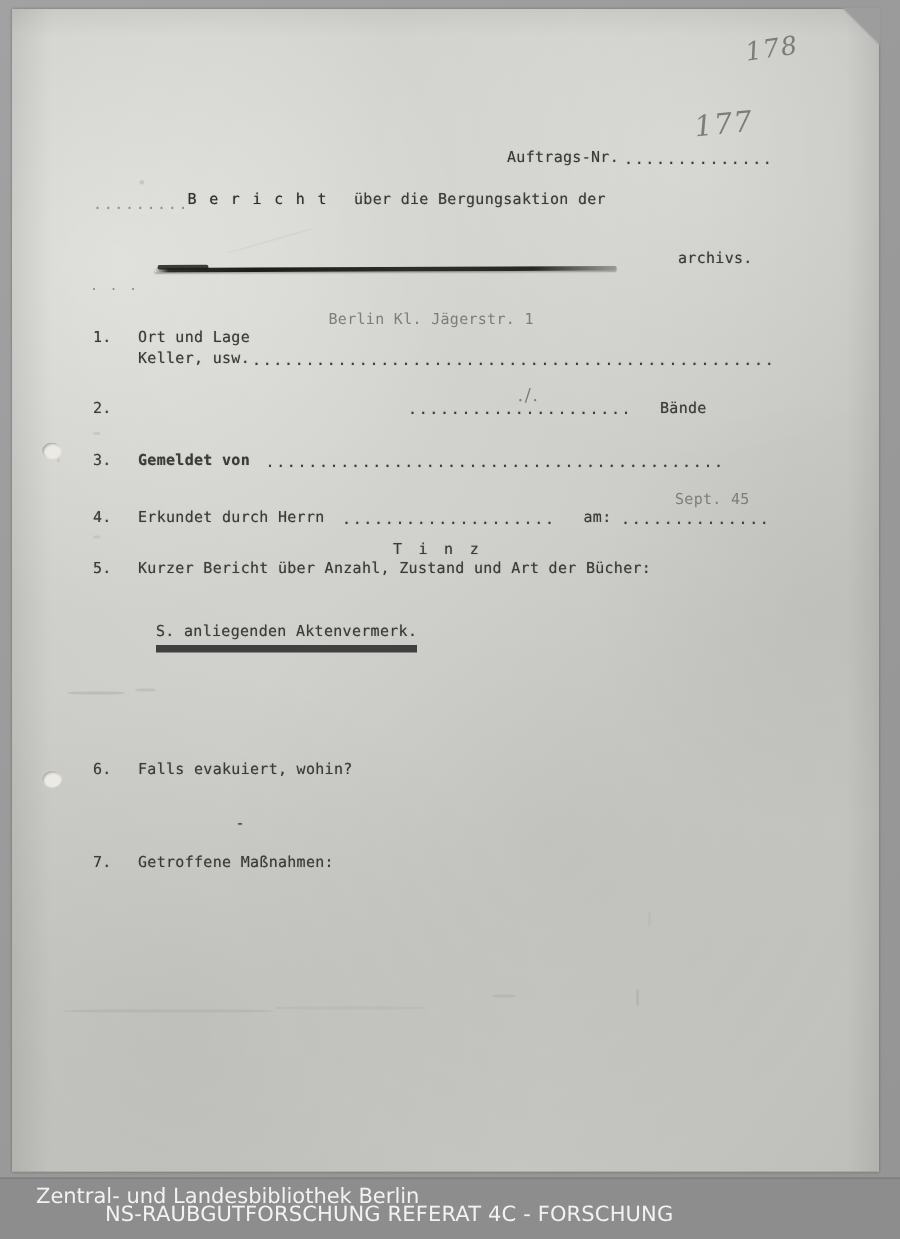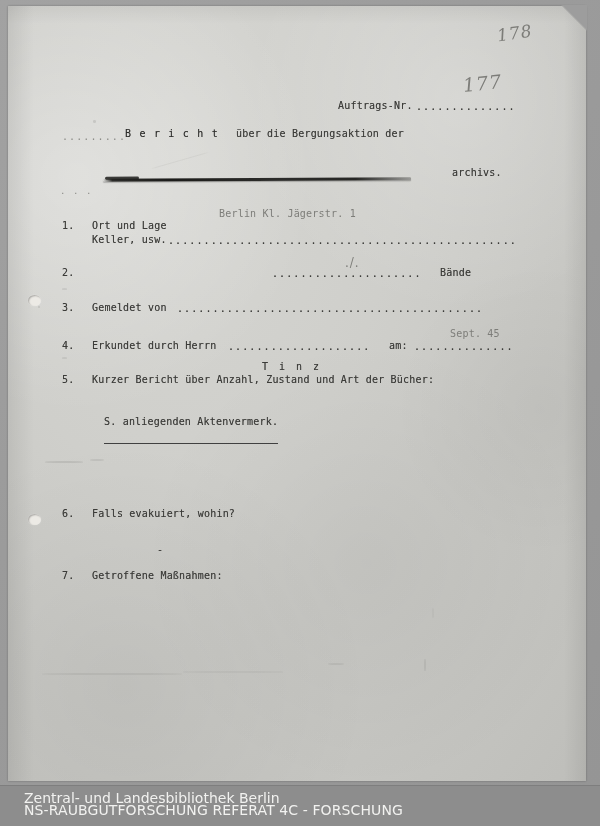--- a/index.html
+++ b/index.html
@@ -227,7 +227,7 @@
   <div class="type t11" style="left:440px; top:267px;">Bände</div>
 
   <div class="type t11" style="left:62px; top:302px;">3.</div>
-  <div class="type t11" style="left:92px; top:302px;">Gemeldet von</div>
+  <div class="type t11" style="left:92px; top:302px;font-weight:bold;">Gemeldet von</div>
   <div class="type t11 dots" style="left:177px; top:303px;">...........................................</div>
 
   <div class="type t11" style="left:62px; top:340px;">4.</div>

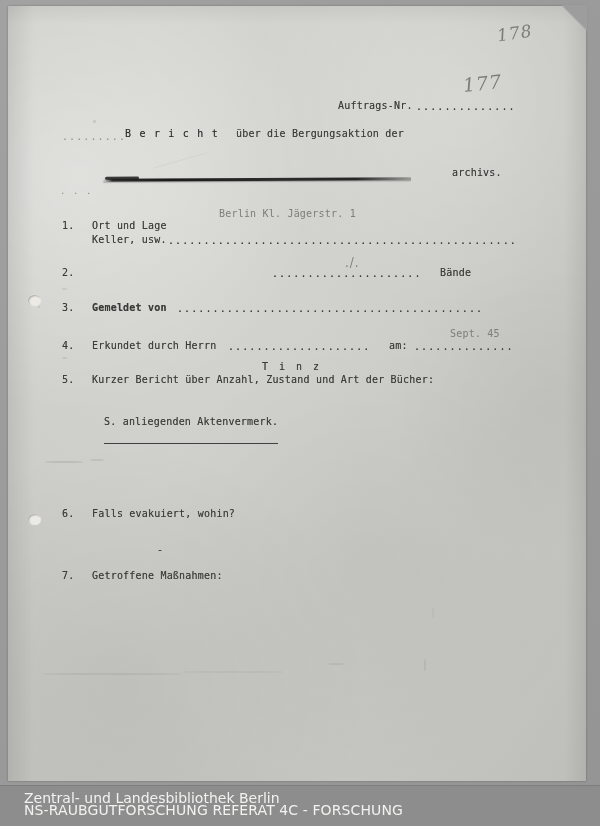--- a/index.html
+++ b/index.html
@@ -92,8 +92,8 @@
   }
 
   .underline-ans {
-    border-bottom: 1px solid #404040;
-    padding-bottom: 16px;
+    border-bottom: 5px solid #404040;
+    padding-bottom: 3px;
   }
 
   

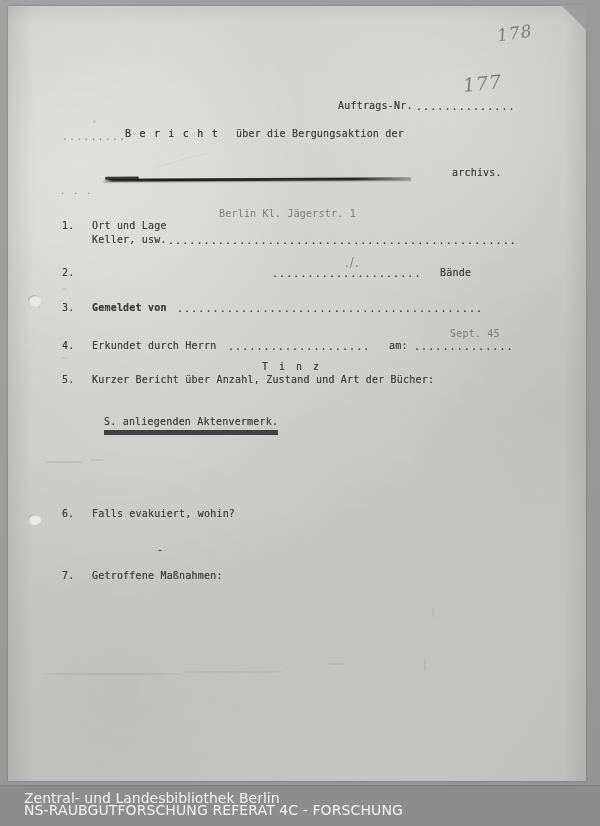--- a/index.html
+++ b/index.html
@@ -181,7 +181,7 @@
     white-space: nowrap;
     display: block;
   }
-  .f-text.caps { letter-spacing: 0.1px; }
+  .f-text.caps { letter-spacing: 0.1px; margin-left: 46px; }
 </style>
 </head>
 <body>

